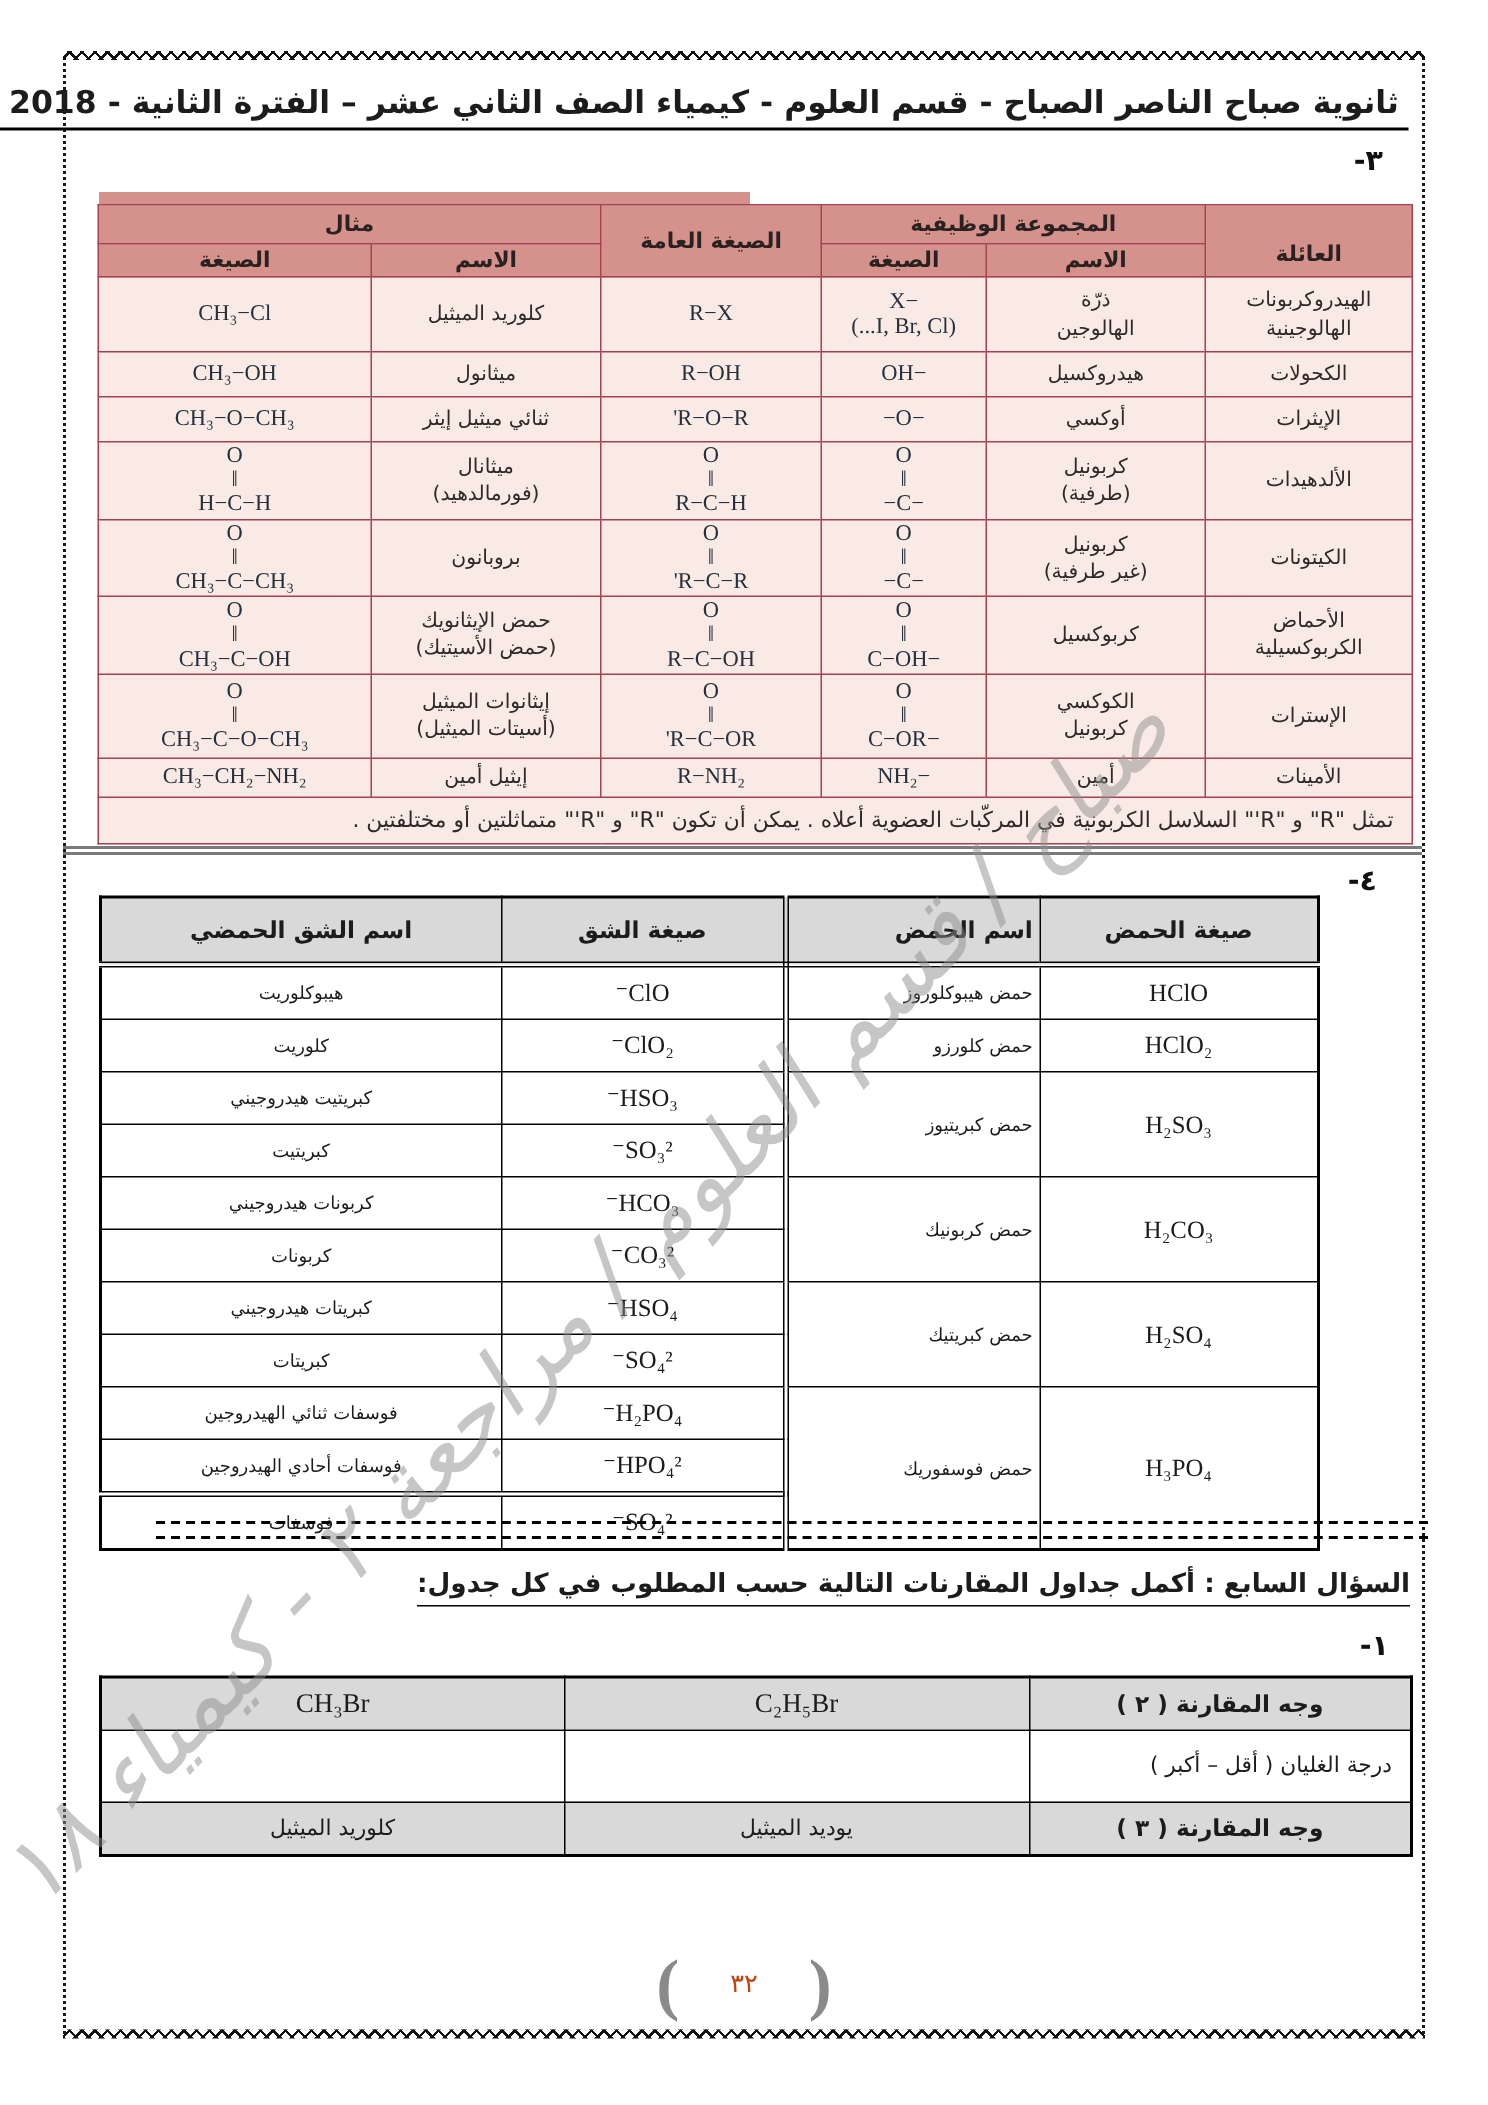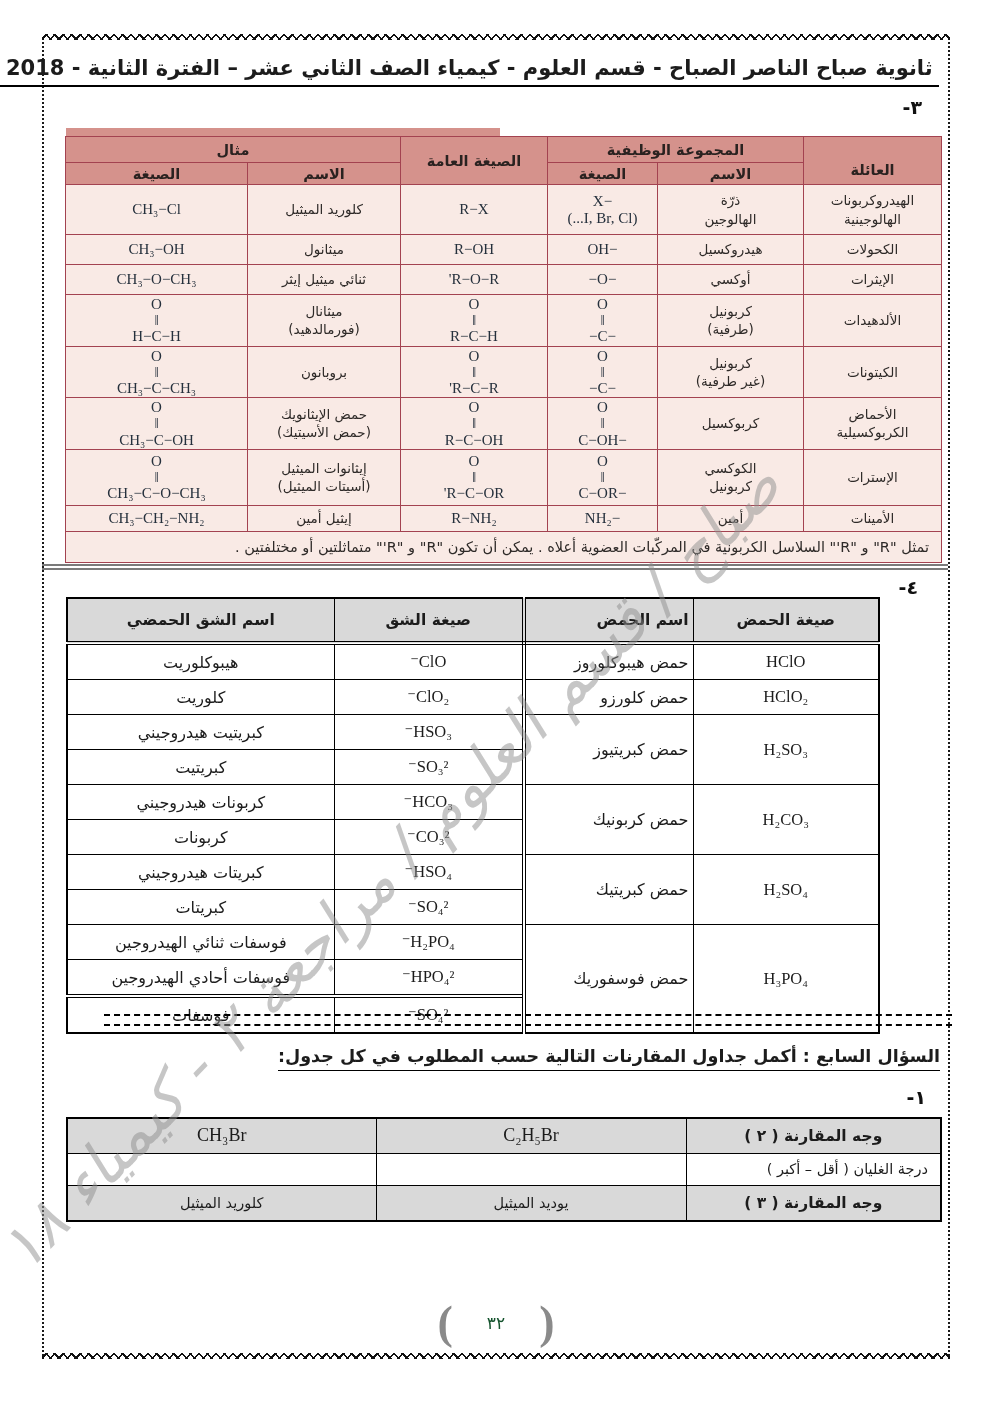--- a/index.html
+++ b/index.html
@@ -41,7 +41,7 @@
   .t2{position:absolute;left:66px;top:597px;width:812px;direction:rtl;border:2.5px solid #000;}
   .t2 th,.t2 td{border:1.6px solid #000;text-align:center;vertical-align:middle;padding:1px 4px;}
   .t2 thead th{background:#d9d9d9;font-size:15.5px;font-weight:bold;height:40px;border-bottom:4px double #000;}
-  .t2 td{font-size:16px;height:32px;}
+  .t2 td{font-size:12px;height:32px;}
   .t2 .fm{font-family:"Liberation Serif",serif;font-size:16.5px;margin-left:44px;}
   .t2 .half-divider{border-left:4px double #000;text-align:right;}
   .t2 .dbl-top{border-top:4px double #000;}

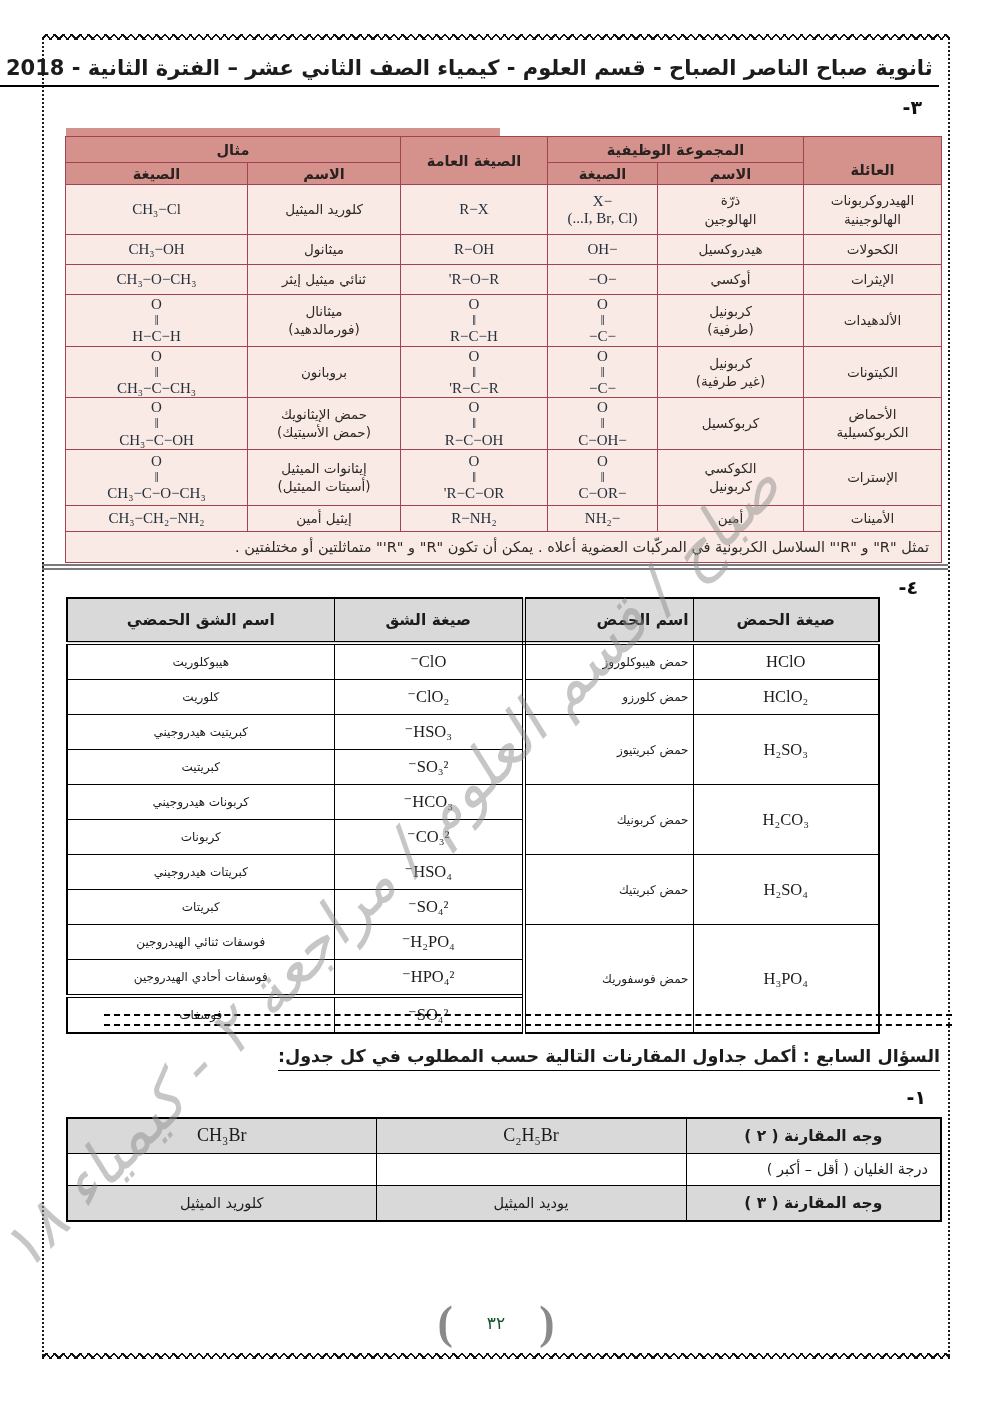--- a/index.html
+++ b/index.html
@@ -311,7 +311,7 @@
       <td class="gray fm">C₂H₅Br</td>
       <td class="gray fm">CH₃Br</td>
     </tr>
-    <tr style="height:32px">
+    <tr style="height:48px">
       <td class="lbl">درجة الغليان ( أقل – أكبر )</td>
       <td class="ans"></td>
       <td class="ans"></td>

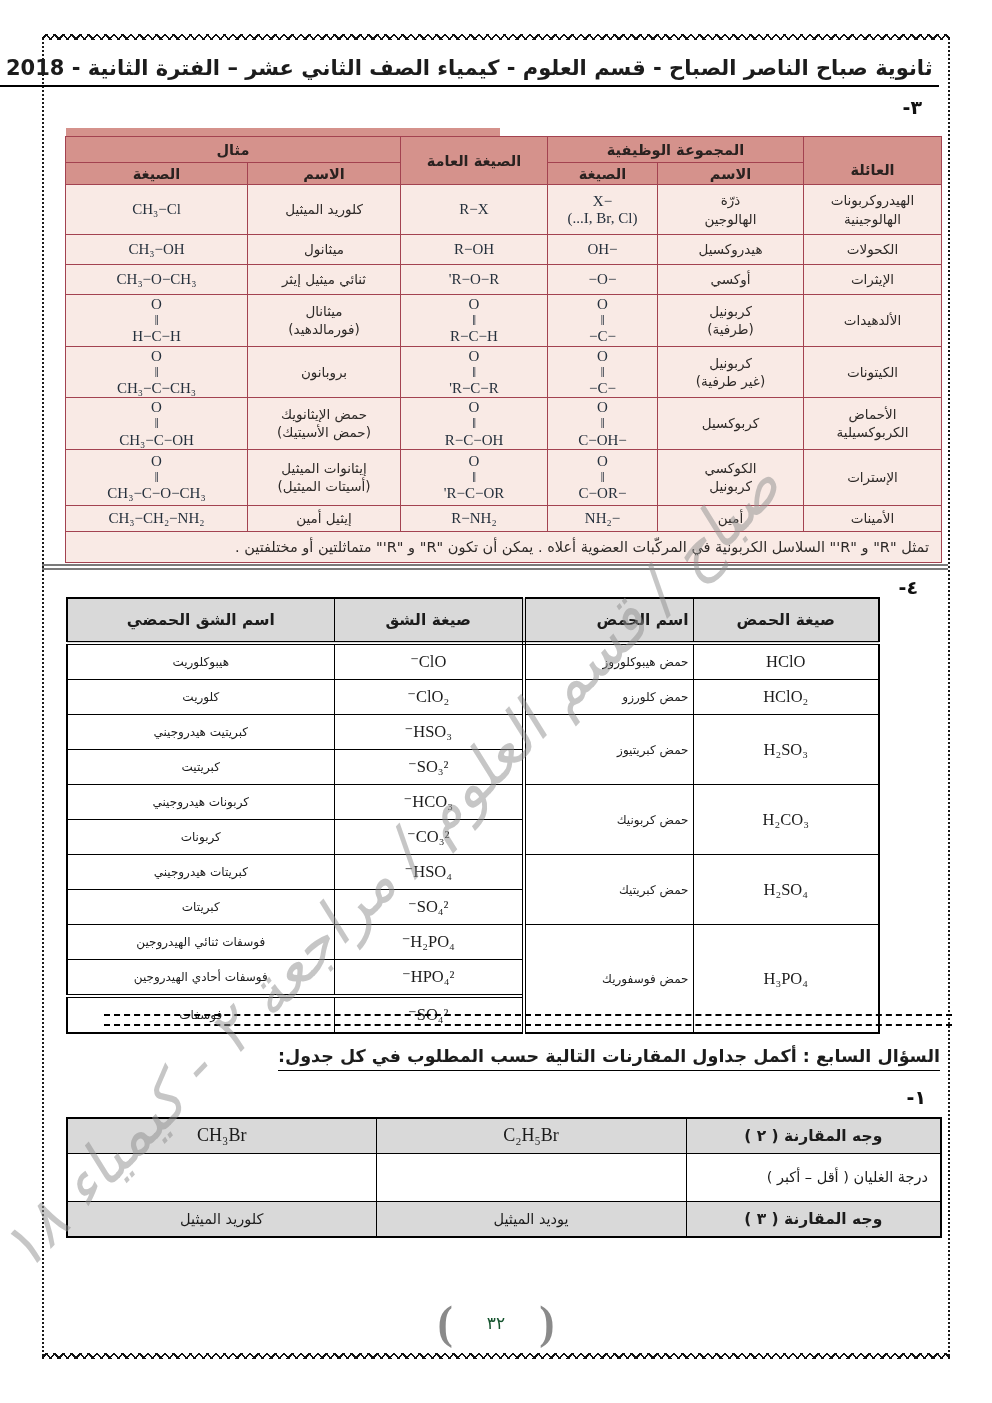--- a/index.html
+++ b/index.html
@@ -66,7 +66,7 @@
   .footer{position:absolute;left:0;right:0;top:1300px;display:flex;justify-content:center;
     align-items:center;gap:34px;}
   .footer .paren{font-family:"Liberation Serif",serif;font-size:46px;color:#8a8a8a;font-weight:bold;line-height:1;}
-  .footer .pnum{font-size:17px;color:#14532d;}
+  .footer .pnum{font-size:17px;color:#c2410c;}
 
   
   .watermark{position:absolute;left:-170px;top:830px;width:1120px;z-index:10;pointer-events:none;

